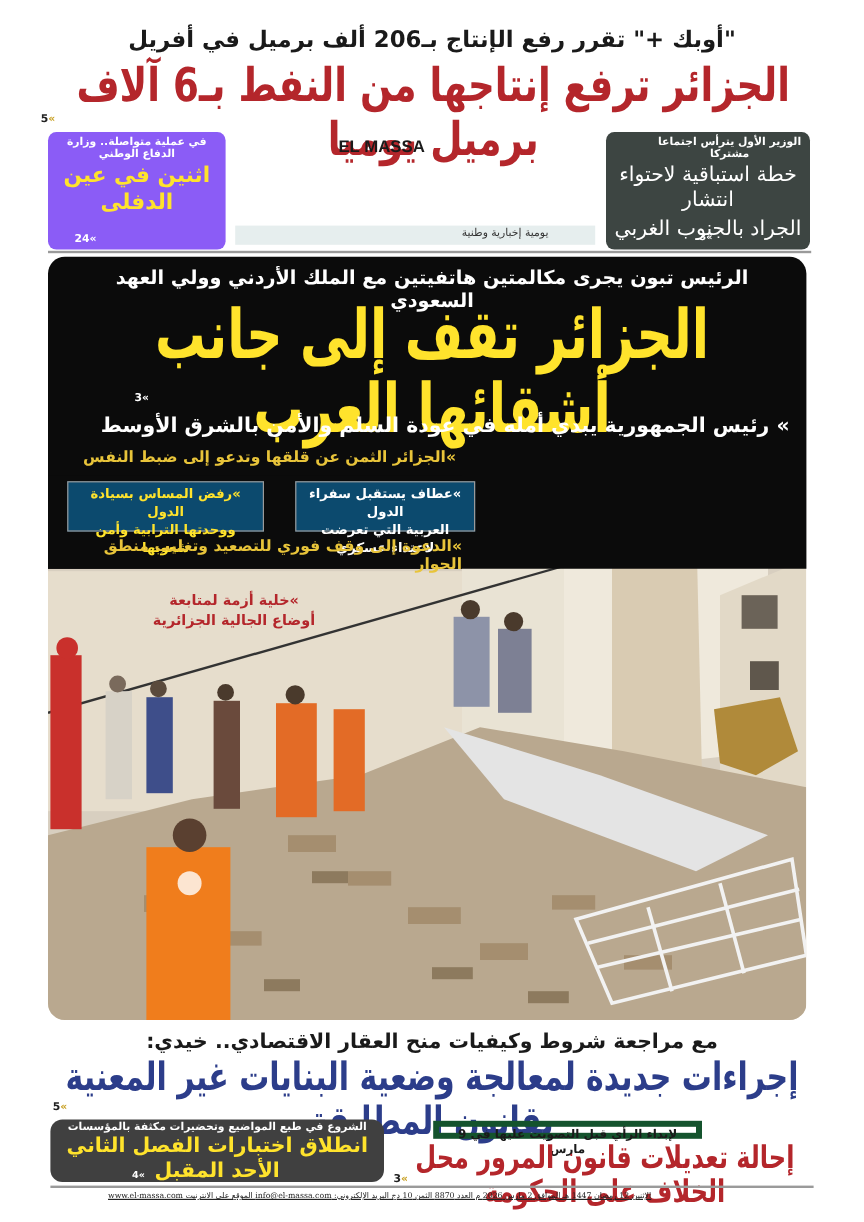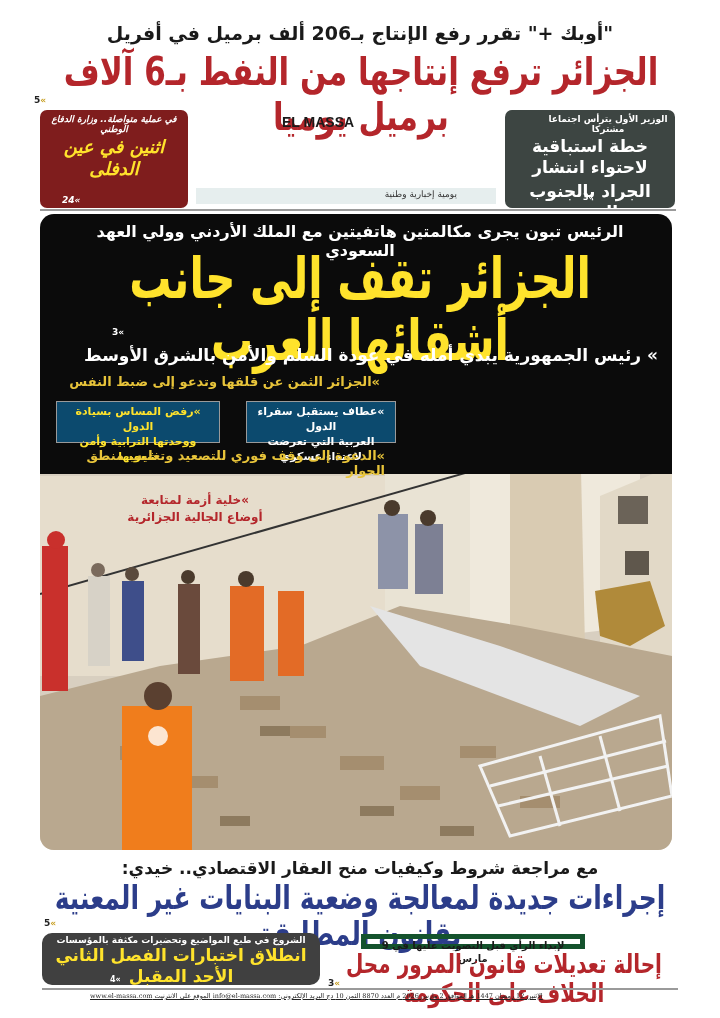--- a/index.html
+++ b/index.html
@@ -16,7 +16,7 @@
   .pageref-top { top: 95px; left: 34px; }
 
   
-  .box-left { top: 110px; left: 40px; width: 148px; height: 98px; background: #7f1d1d; border-radius: 7px; padding: 4px 6px; color: #fff; font-style: italic; }
+  .box-left { top: 110px; left: 40px; width: 148px; height: 98px; background: #8b5cf6; border-radius: 7px; padding: 4px 6px; color: #fff; }
   .box-left .kick { font-size: 9px; font-weight: bold; text-align: center; color: #fff; }
   .box-left .head { font-size: 18px; font-weight: bold; color: #ffe32c; text-align: center; line-height: 1.2; margin-top: 2px; }
   .box-left .ref { position: absolute; bottom: 3px; left: 22px; font-size: 9px; font-weight: bold; color: #fff; direction: ltr; }

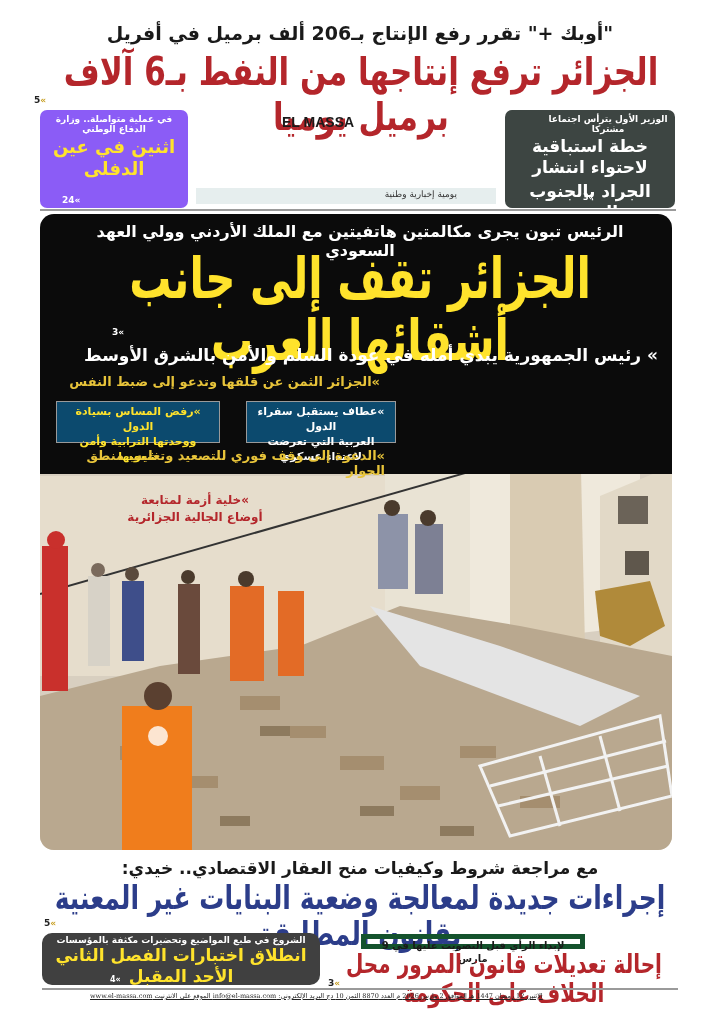--- a/index.html
+++ b/index.html
@@ -23,7 +23,7 @@
 
   .box-right { top: 110px; left: 505px; width: 170px; height: 98px; background: #3d4542; border-radius: 7px; padding: 4px 6px; color: #fff; }
   .box-right .kick { font-size: 9px; font-weight: bold; text-align: center; color: #fff; margin-left: 36px; }
-  .box-right .head { font-size: 17px; font-weight: bold; color: #fff; text-align: center; line-height: 1.25; margin-top: 2px; }
+  .box-right .head { font-size: 17px; font-weight: normal; color: #fff; text-align: center; line-height: 1.25; margin-top: 2px; }
   .box-right .ref { position: absolute; bottom: 6px; left: 78px; font-size: 8px; font-weight: bold; color: #fff; direction: ltr; }
 
   

